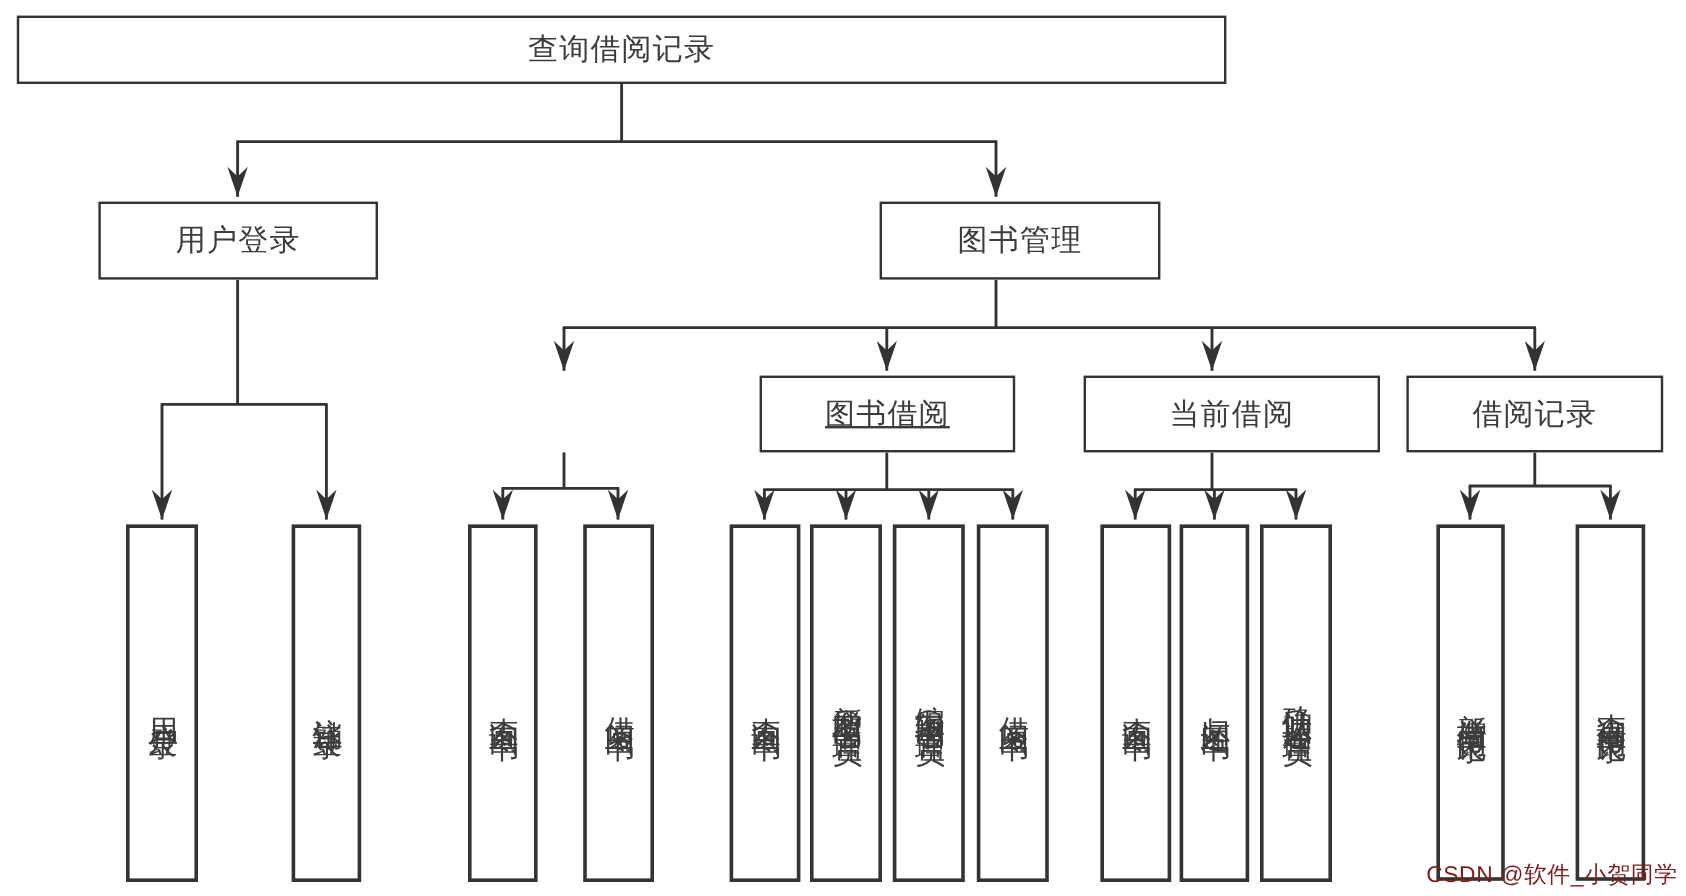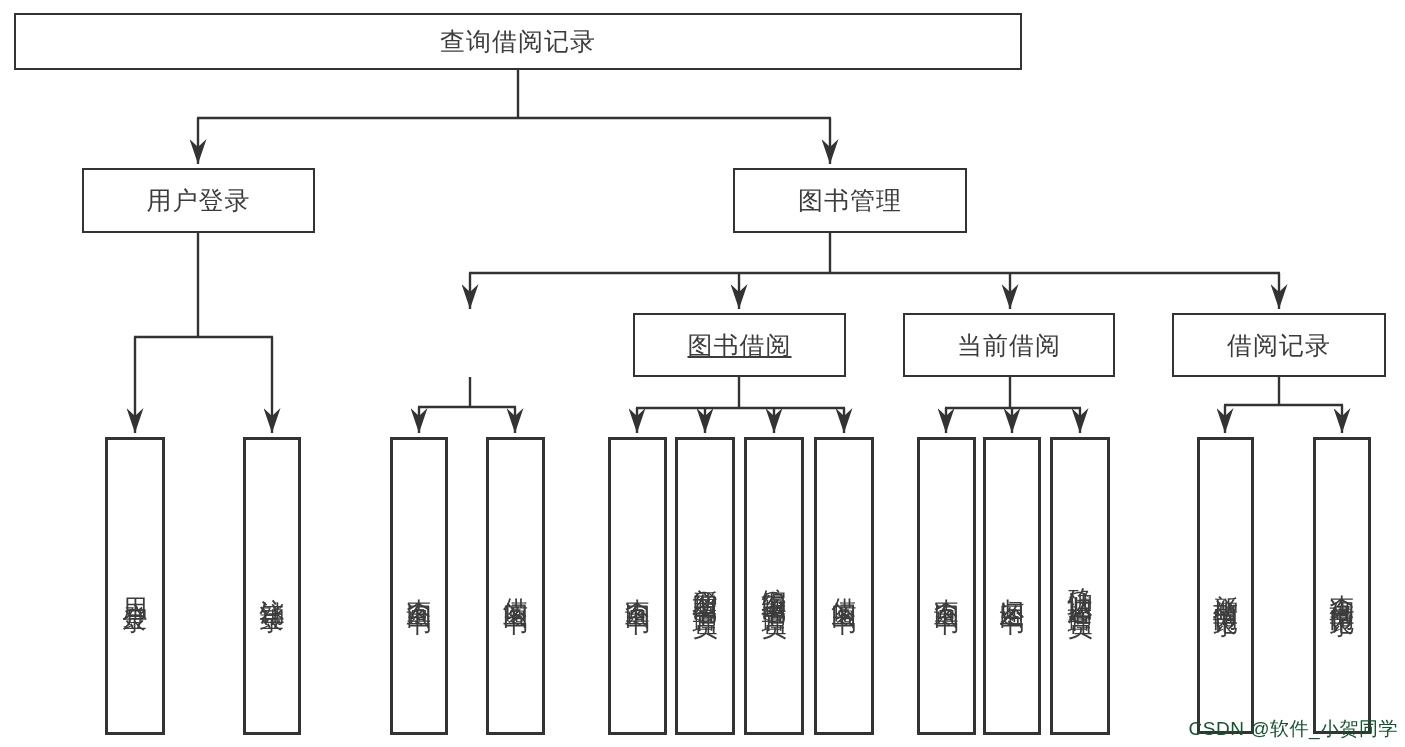--- a/index.html
+++ b/index.html
@@ -128,7 +128,7 @@
   <div class="box" style="left:633px; top:313px; width:213px; height:64px;text-decoration:underline;">
     <span>图书借阅</span>
   </div>
-  <div class="box" style="left:903px; top:313px; width:212px; height:64px;">
+  <div class="box" style="left:903px; top:313px; width:247px; height:64px;">
     <span>当前借阅</span>
   </div>
   <div class="box" style="left:1172px; top:313px; width:214px; height:64px;align-items:center;">

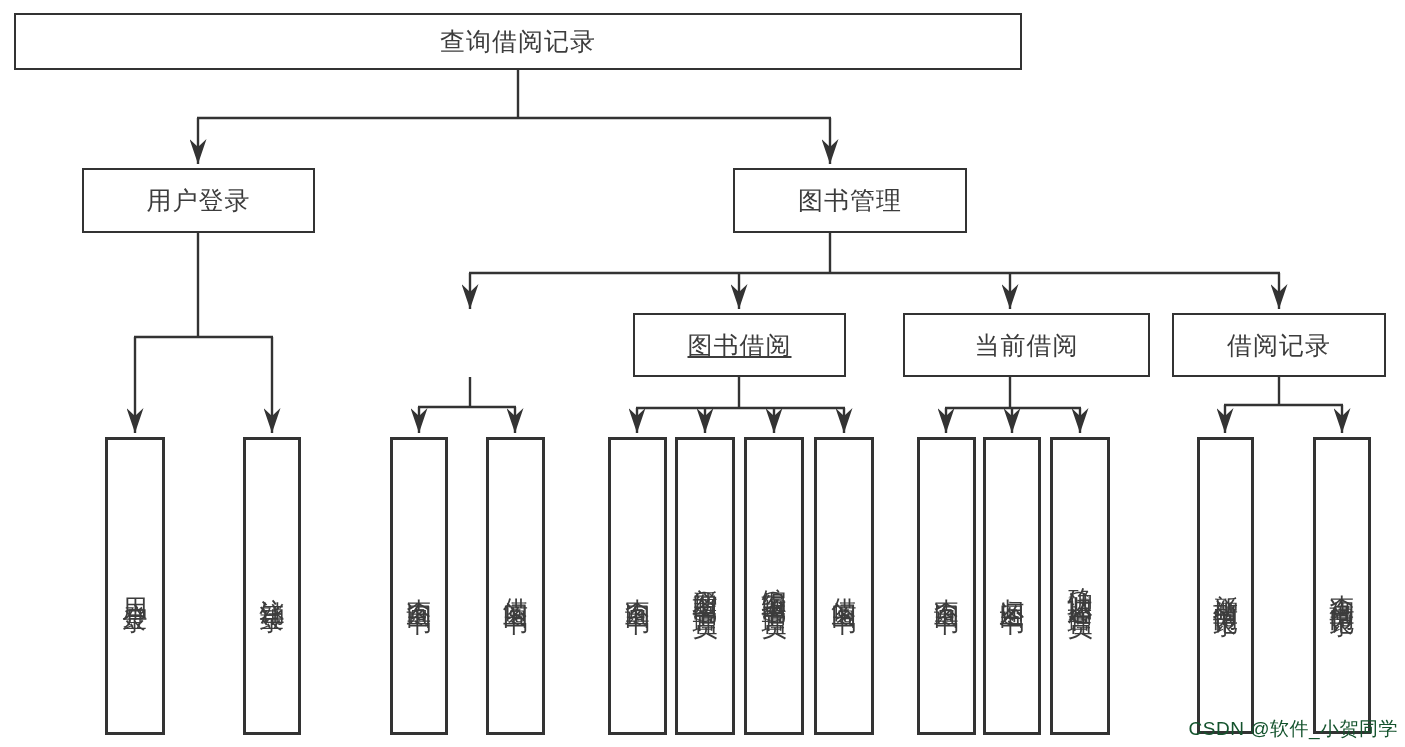--- a/index.html
+++ b/index.html
@@ -54,7 +54,7 @@
     right: 7px;
     top: 716px;
     font-size: 19px;
-    color: #14532d;
+    color: #7f1d1d;
     letter-spacing: 0.5px;
     white-space: nowrap;
   }

